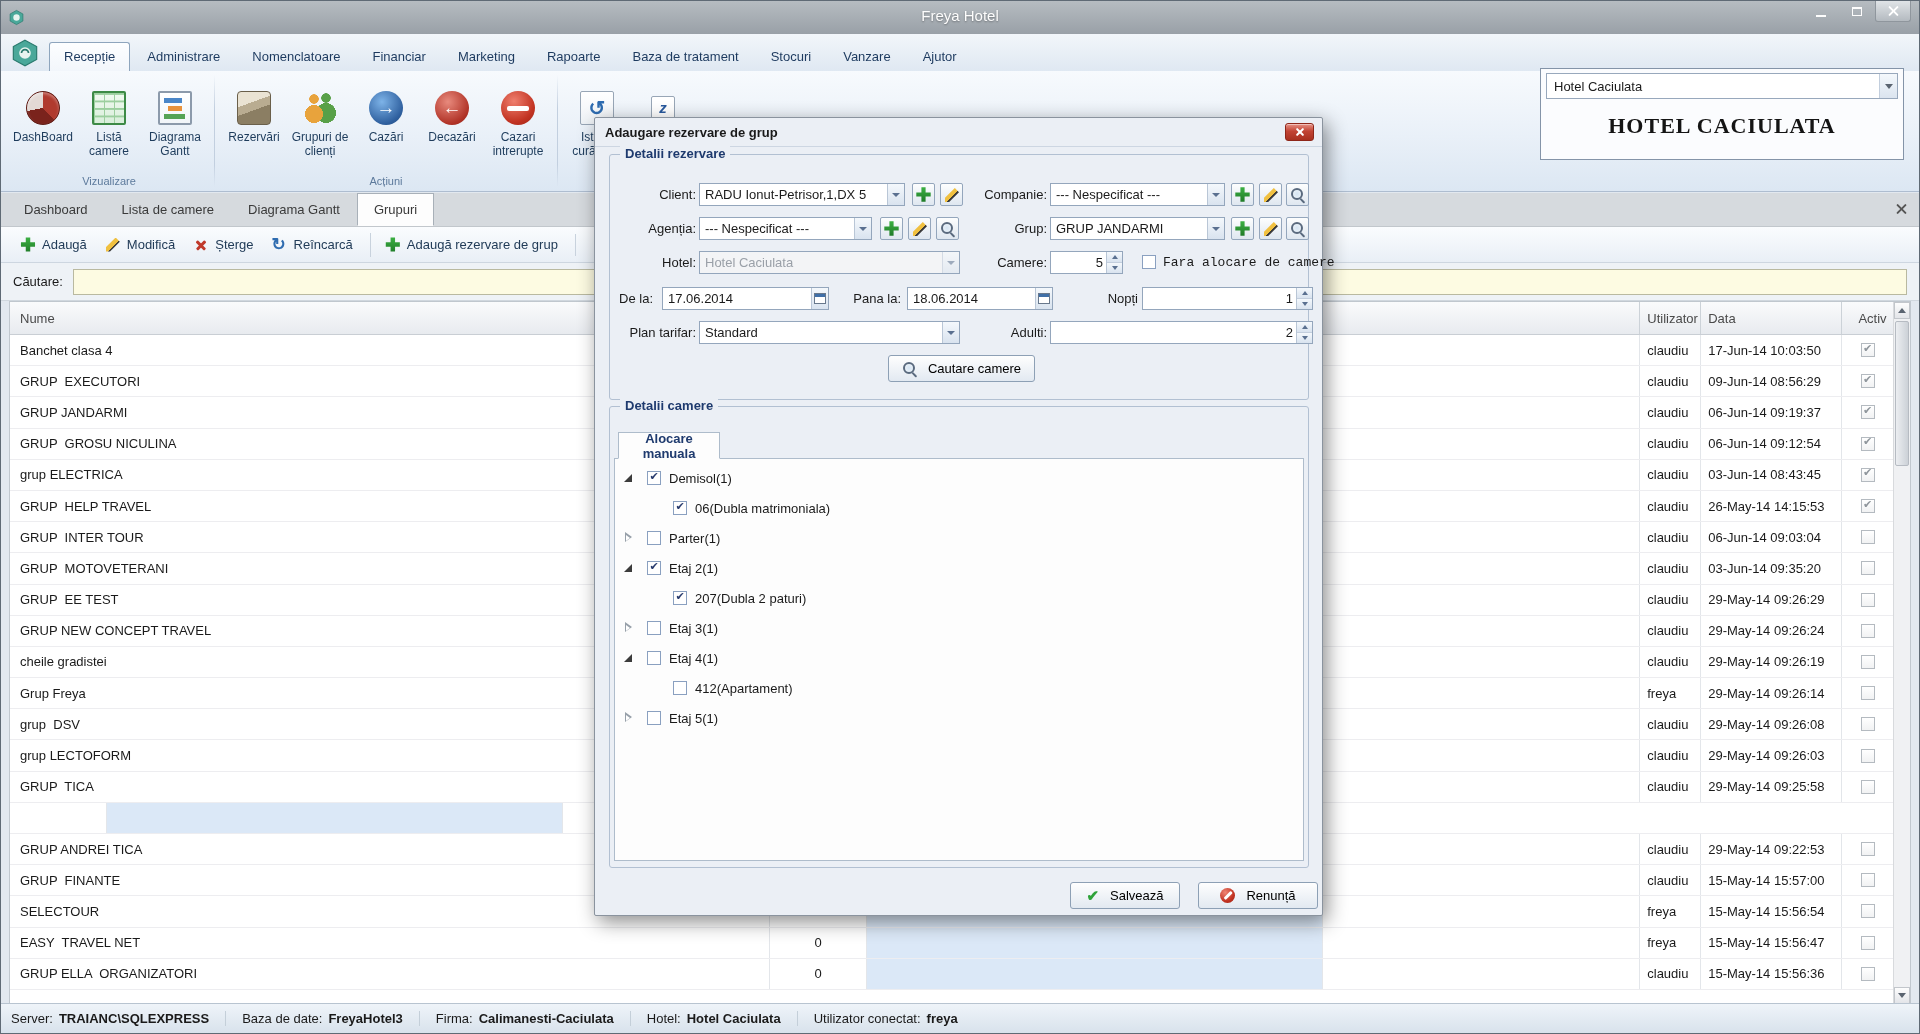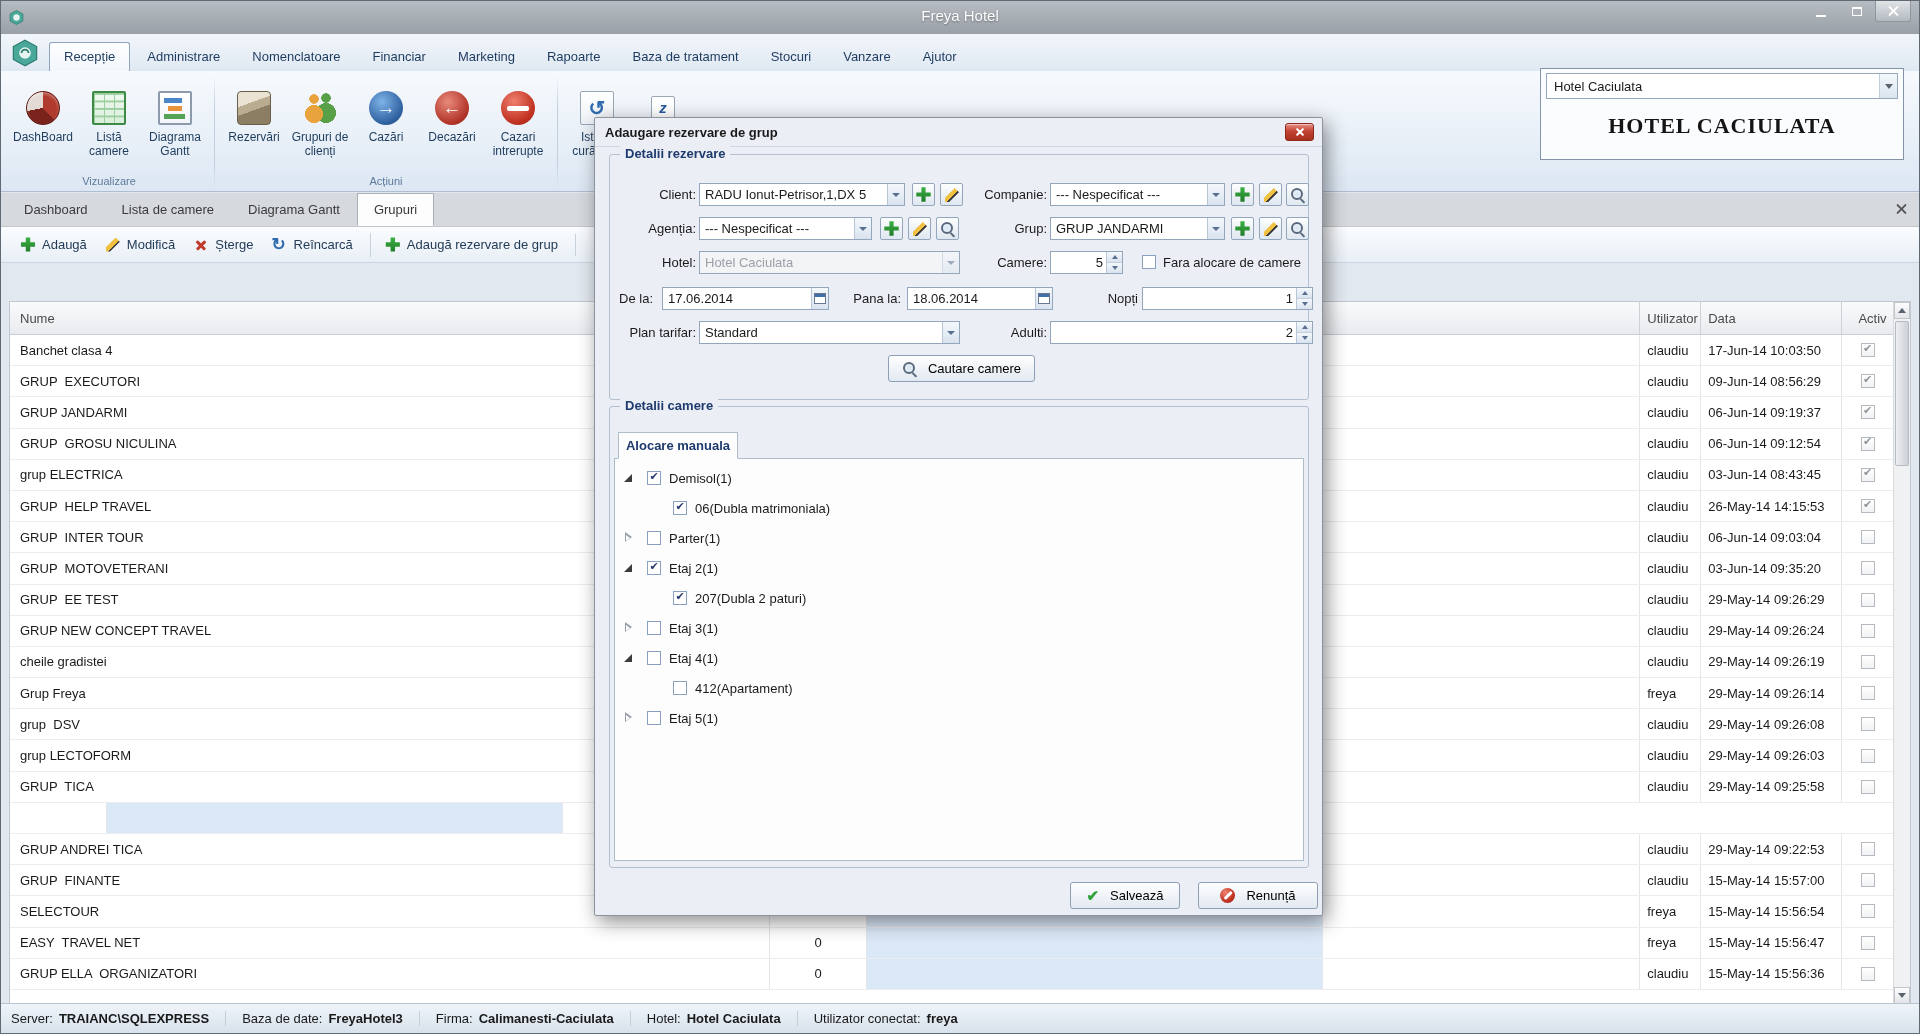--- a/index.html
+++ b/index.html
@@ -152,7 +152,7 @@
   .combo .car-down { border-left-width:4px; border-right-width:4px; border-top-width:4px; border-top-color:#5a7090; }
   .cbx { width:14px; height:14px; border:1px solid #8aa0c0; background:#fff; display:inline-block; position:relative; flex:none; }
   .cbx.checked::before { content:"✔"; position:absolute; left:1.5px; top:-2.5px; font-size:11px; color:#2a3c6e; }
-  .cb-label { position:absolute; line-height:23px; white-space:nowrap; }
+  .cb-label { position:absolute; line-height:23px; white-space:nowrap;font-family:Liberation Mono, monospace; }
   .ic-cal { width:12px; height:11px; border:1px solid #68788c; background:linear-gradient(#3f6fa8 0 3px,#fff 3px); display:inline-block; }
   .dbtn { position:absolute; height:27px; border:1px solid #8da0b5; border-radius:3px; background:linear-gradient(#fefefe,#e2e9f1); display:flex; align-items:center; justify-content:center; gap:11px; font:13px "Liberation Sans",sans-serif; padding:0; }
   .dbtn .check { color:#2fa33a; font-weight:bold; font-size:15px; }

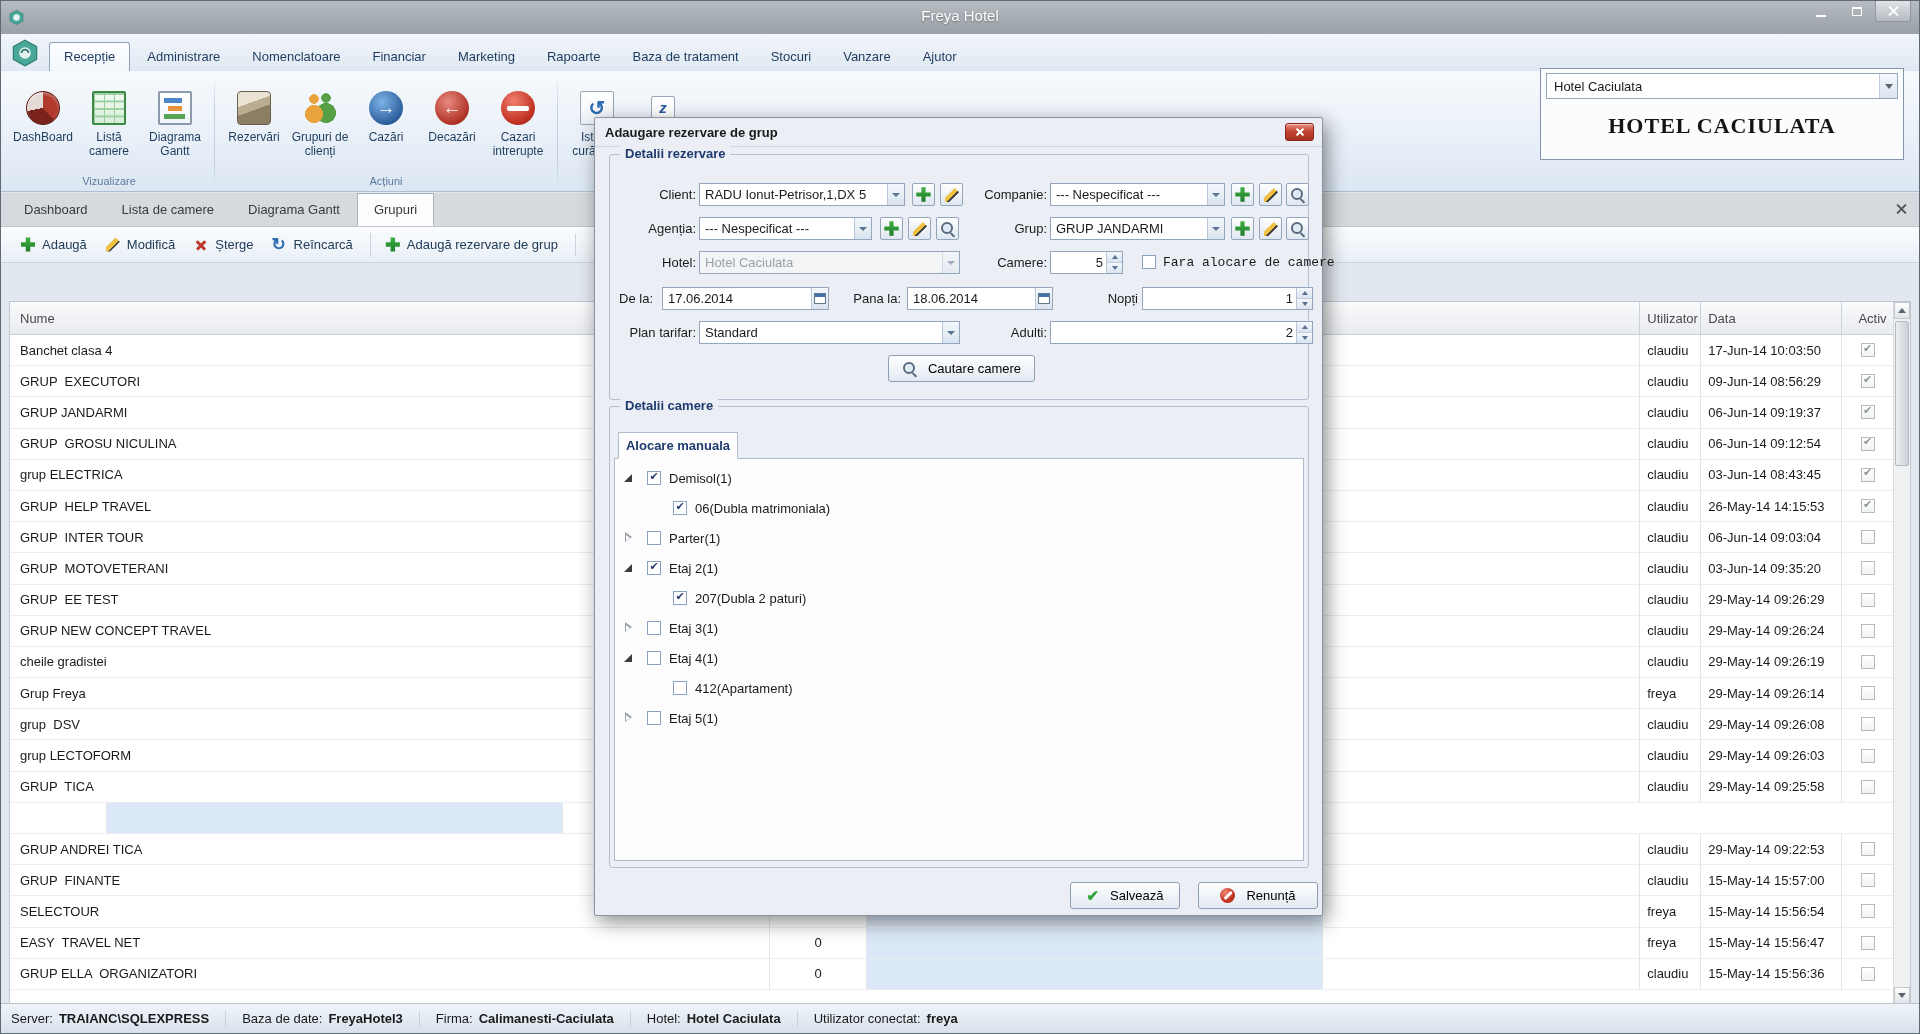--- a/index.html
+++ b/index.html
@@ -364,6 +364,10 @@
     <div class="tsep"></div>
   </div>
 
+  <div class="searchrow">
+    <label>Căutare:</label>
+    <input class="search-input" type="text" value="" style="">
+  </div>
 
   <div class="grid">
     <div class="grid-header">

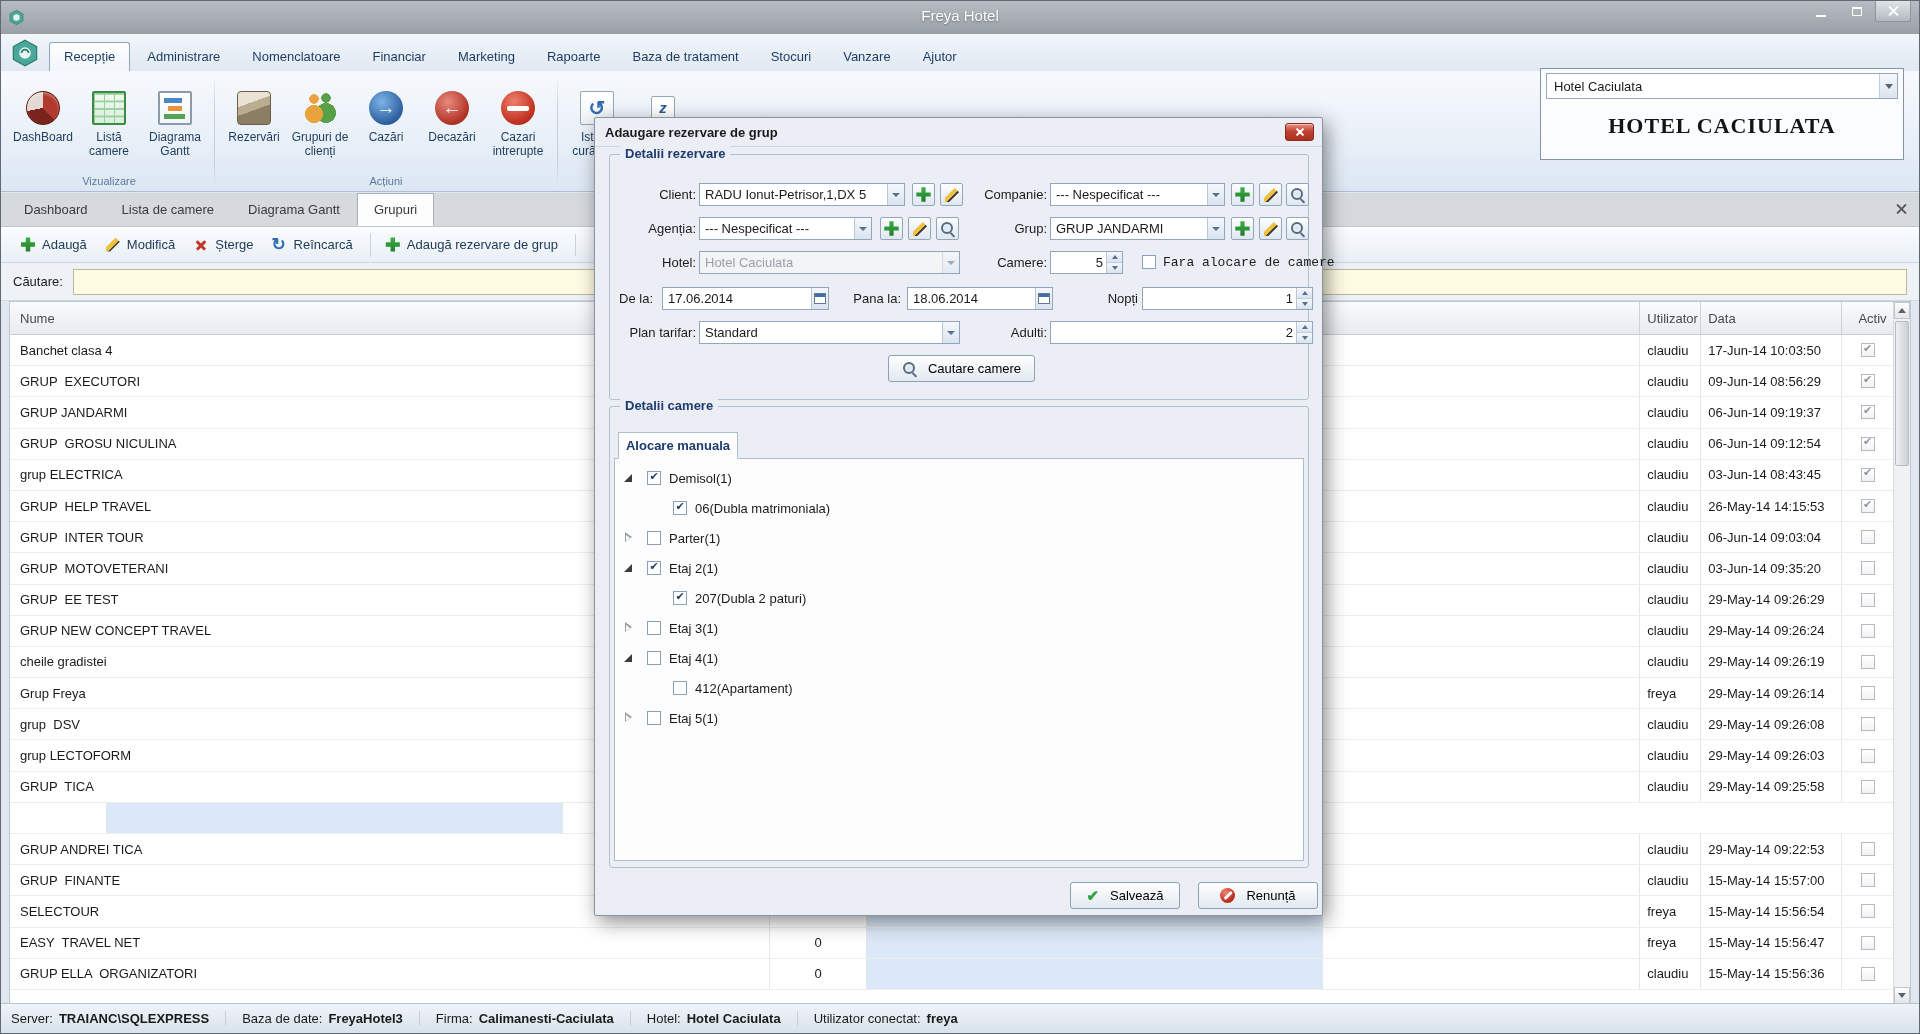--- a/index.html
+++ b/index.html
@@ -160,7 +160,7 @@
   .cancel-ico { width:15px; height:15px; border-radius:50%; background:radial-gradient(circle at 35% 30%,#ef8574,#c23322 60%,#9a2415); position:relative; flex:none; }
   .cancel-ico::before { content:""; position:absolute; left:2.5px; top:6.2px; width:10px; height:2.6px; background:#fff; transform:rotate(-45deg); border-radius:1px; }
   
-  .rooms-tab { position:absolute; left:8px; top:25px; width:120px; height:27px; background:#fdfdfd; border:1px solid #aebccb; border-bottom-color:#fdfdfd; z-index:2; display:flex; align-items:center; justify-content:center; font-weight:bold; color:#1e3a6e; }
+  .rooms-tab { position:absolute; left:8px; top:25px; width:102px; height:27px; background:#fdfdfd; border:1px solid #aebccb; border-bottom-color:#fdfdfd; z-index:2; display:flex; align-items:center; justify-content:center; font-weight:bold; color:#1e3a6e;text-align:center; }
   .rooms-panel { position:absolute; left:4px; right:4px; top:51px; bottom:6px; background:#fdfdfd; border:1px solid #aebccb; z-index:1; overflow:hidden; }
   .tree { padding-top:4px; }
   .tree-row { display:flex; align-items:center; height:30px; padding-left:6px; }

